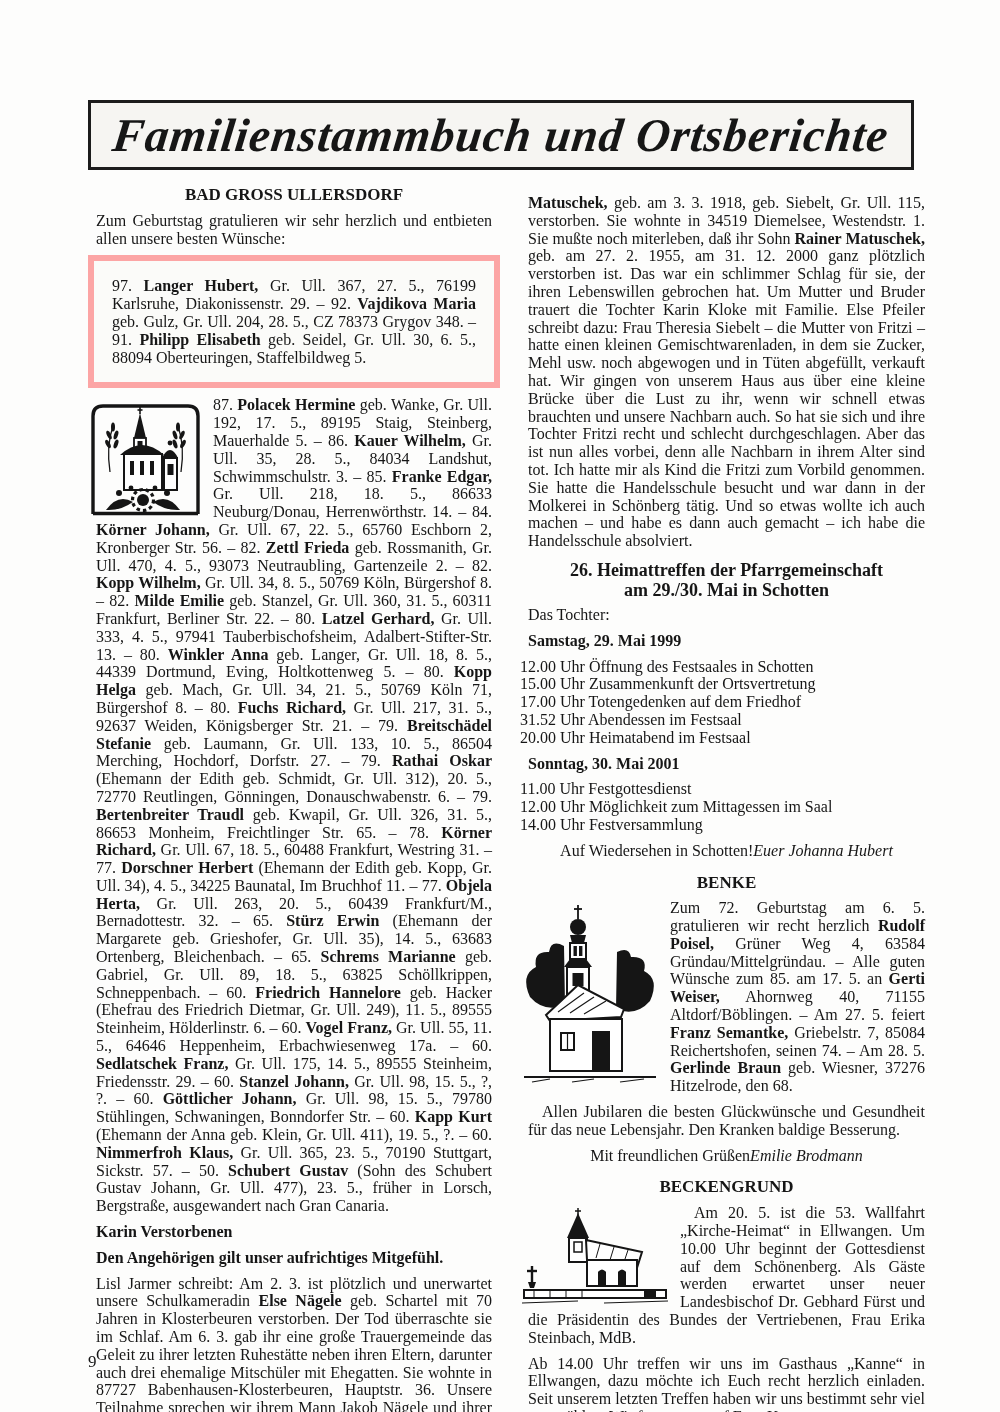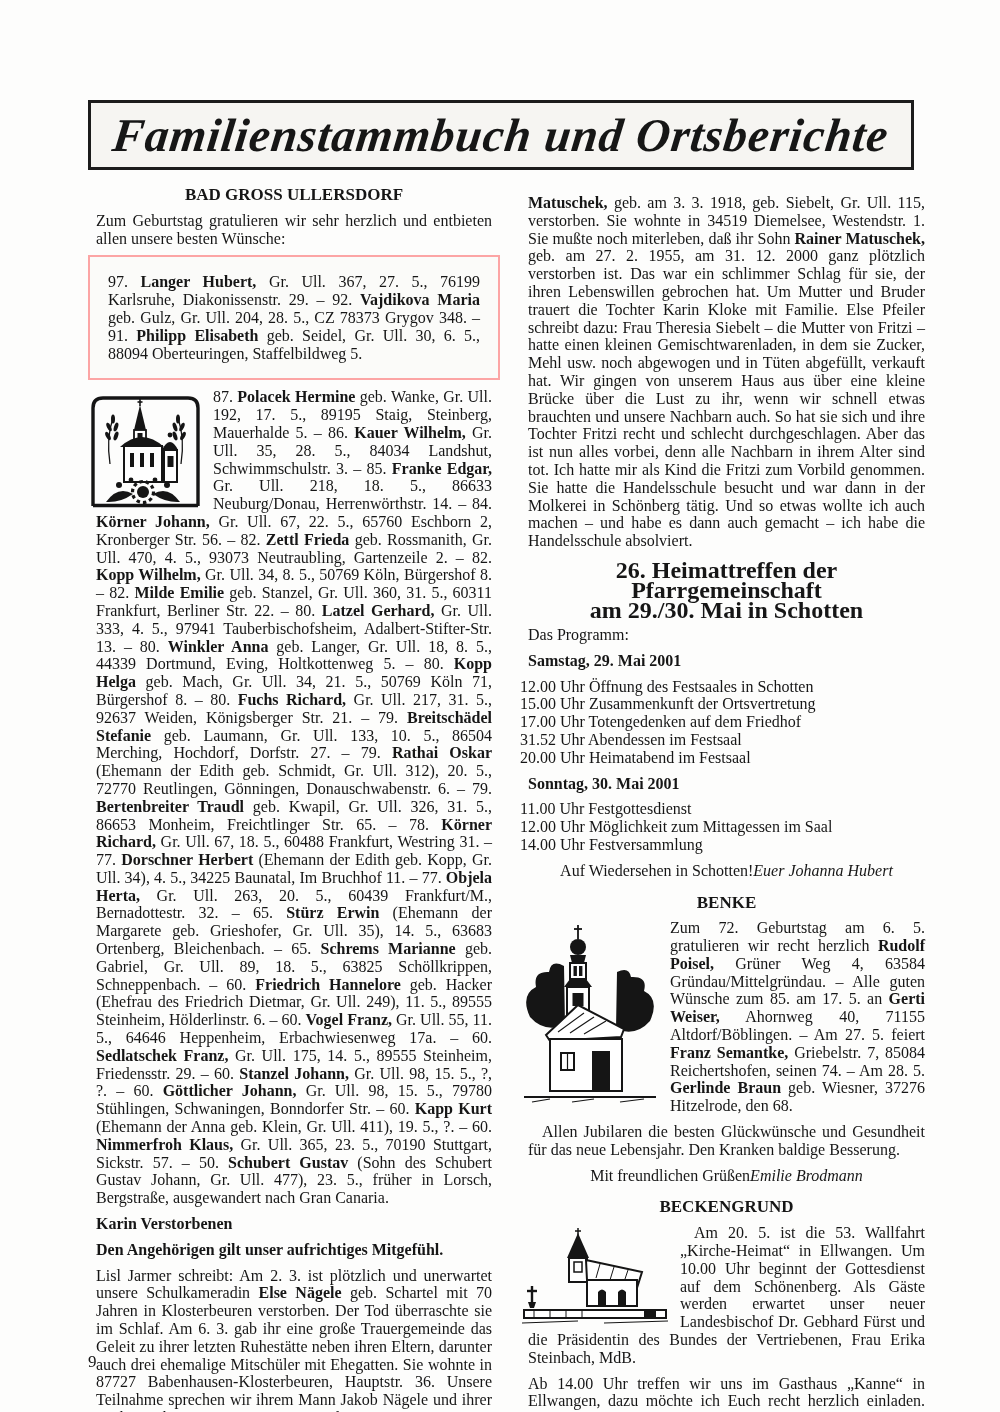--- a/index.html
+++ b/index.html
@@ -24,7 +24,7 @@
   .bold{font-weight:bold;}
   h2.sect{font-size:17px;margin:0 0 1px 0;text-align:center;}
   .listbox{
-    border:2px solid #fca5a5;padding:8px 10px;margin:7px 0 8px 0;background:#fbfbf9;
+    border:6px solid #fca5a5;padding:8px 10px;margin:7px 0 8px 0;background:#fbfbf9;
   }
   .flow{overflow:visible;}
   .float-img{float:left;margin:2px 10px 2px 0;}

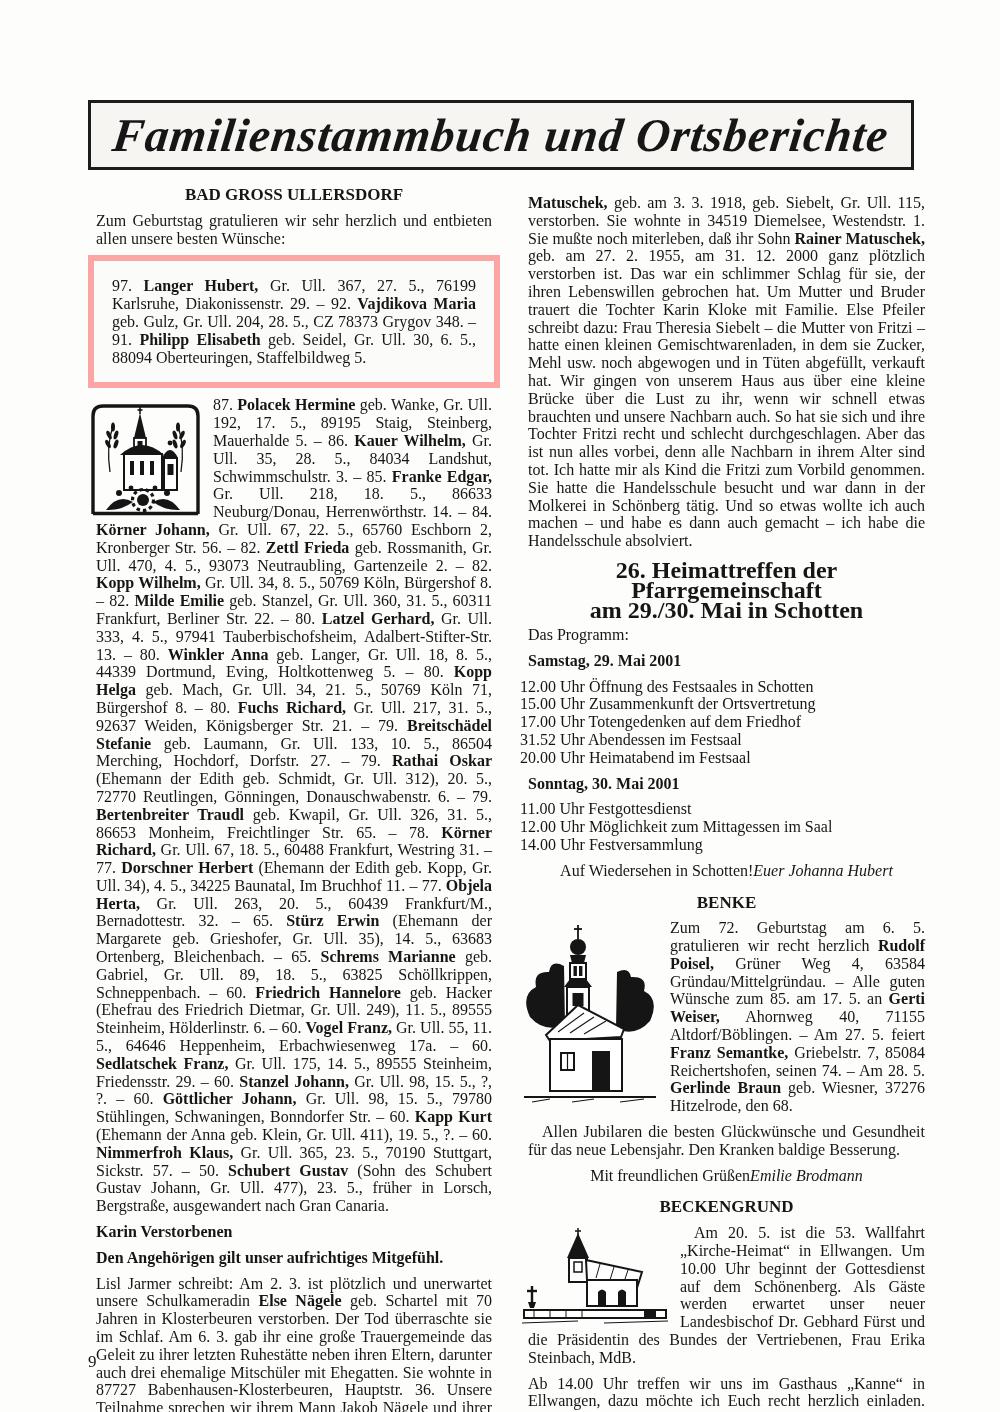--- a/index.html
+++ b/index.html
@@ -33,7 +33,7 @@
   .gap8{margin-top:8px;}
   .gap10{margin-top:10px;}
   .gap14{margin-top:14px;}
-  .hd2{font-size:24px;line-height:20px;font-weight:bold;text-align:center;}
+  .hd2{font-size:18px;line-height:20px;font-weight:bold;text-align:center;}
   .row{display:flex;justify-content:center;align-items:baseline;}
   .sig{font-style:italic;}
   .indent{text-indent:14px;}

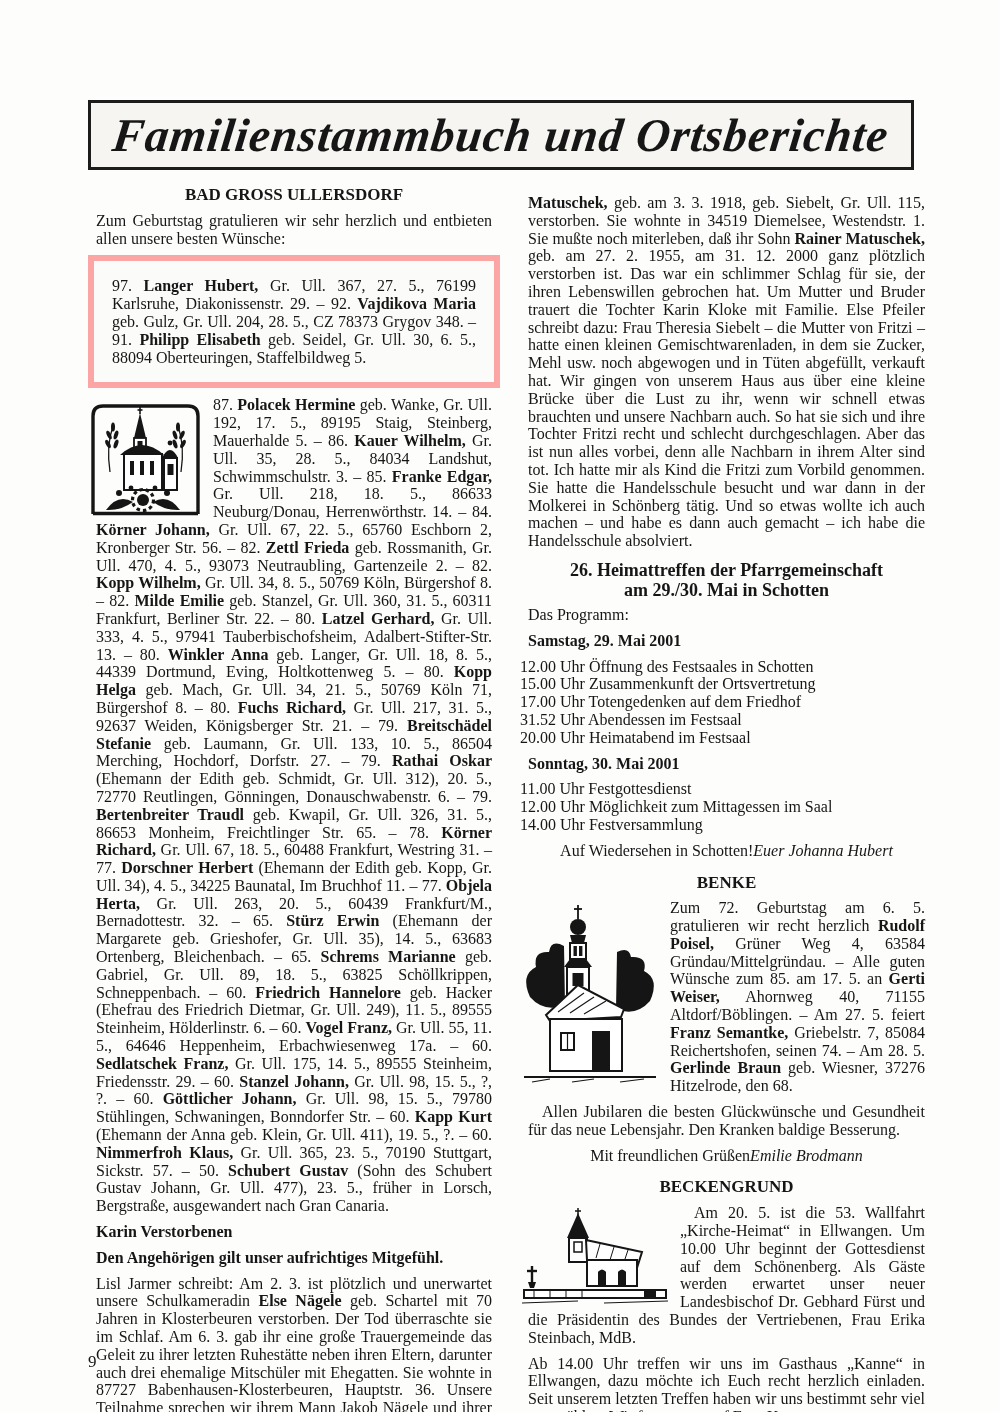--- a/index.html
+++ b/index.html
@@ -128,7 +128,7 @@
       <section class="gap10">
         <div class="hd2">26. Heimattreffen der Pfarrgemeinschaft</div>
         <div class="hd2">am 29./30. Mai in Schotten</div>
-        <p class="gap6">Das Programm:</p>
+        <p class="gap6">Das Tochter:</p>
         <p class="bold gap6">Samstag, 29. Mai 2001</p>
         <div>12.00 Uhr Öffnung des Festsaales in Schotten</div>
         <div>15.00 Uhr Zusammenkunft der Ortsvertretung</div>

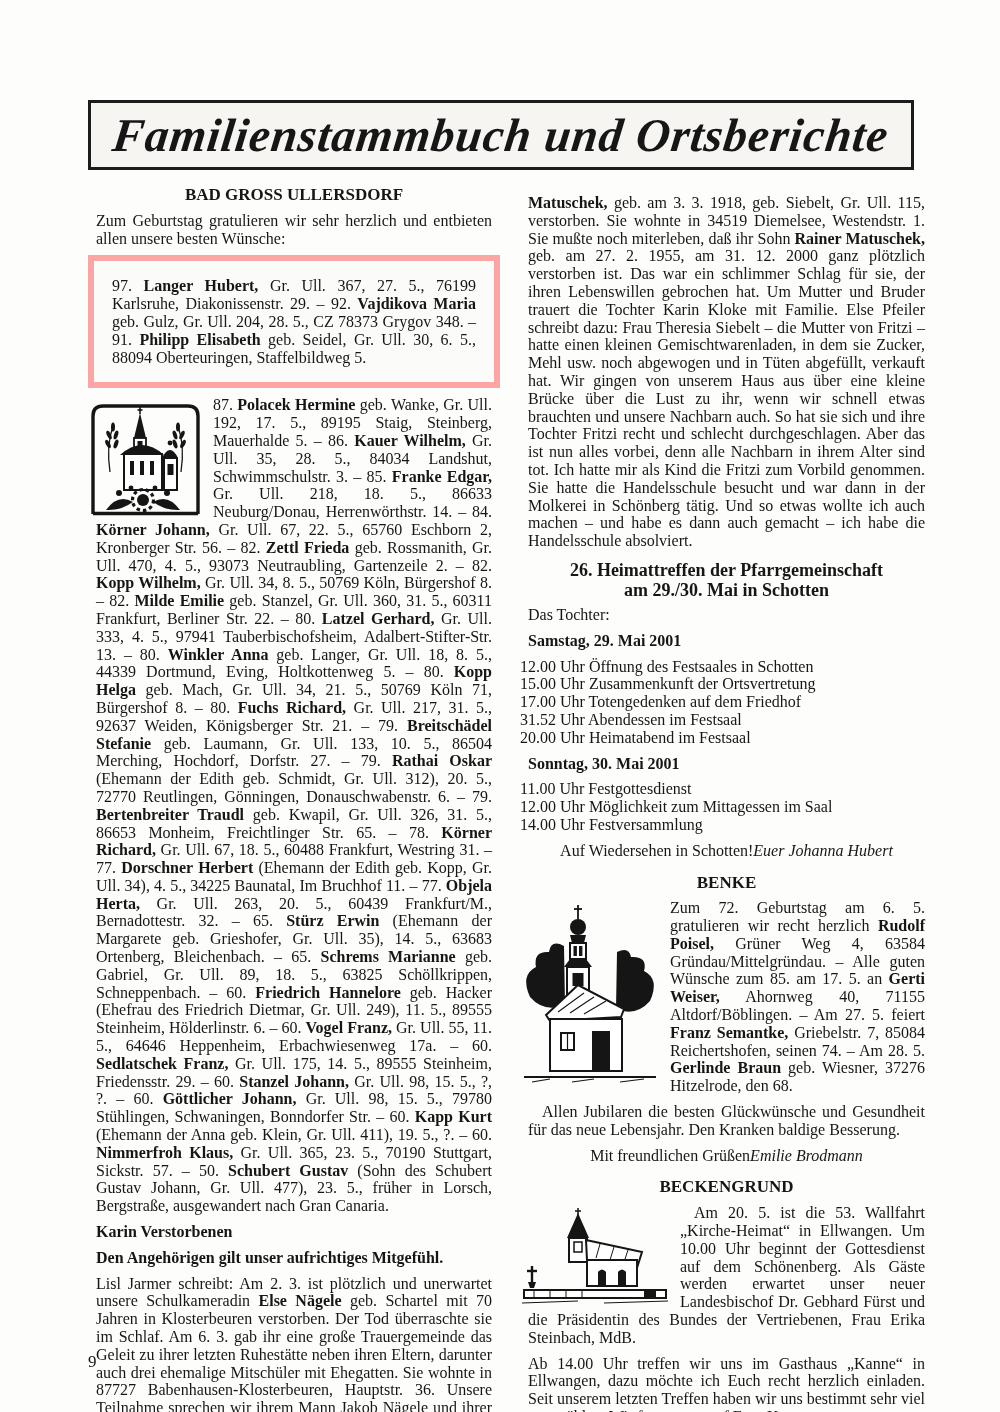--- a/index.html
+++ b/index.html
@@ -129,7 +129,7 @@
         <div class="hd2">26. Heimattreffen der Pfarrgemeinschaft</div>
         <div class="hd2">am 29./30. Mai in Schotten</div>
         <p class="gap6">Das Tochter:</p>
-        <p class="bold gap6">Samstag, 29. Mai 2001</p>
+        <p class="bold gap6">Samstag, 29. Mai 1999</p>
         <div>12.00 Uhr Öffnung des Festsaales in Schotten</div>
         <div>15.00 Uhr Zusammenkunft der Ortsvertretung</div>
         <div>17.00 Uhr Totengedenken auf dem Friedhof</div>

